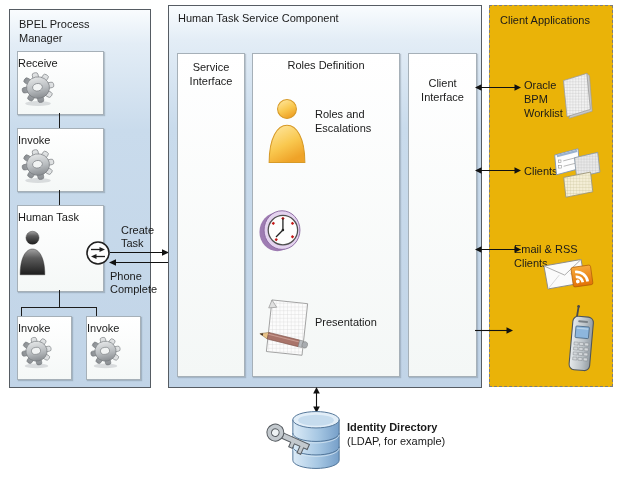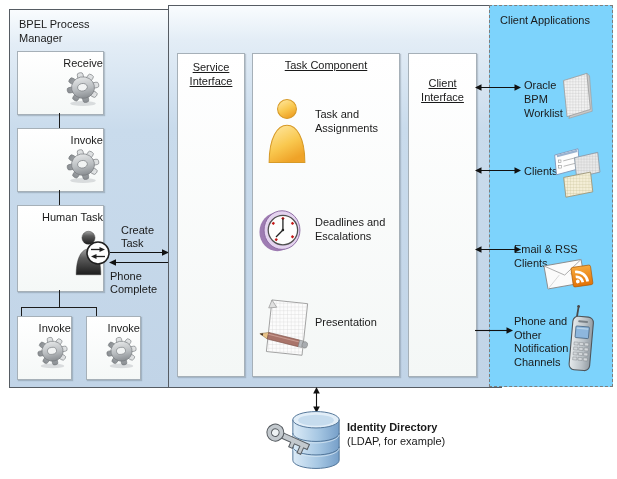--- a/index.html
+++ b/index.html
@@ -8,7 +8,7 @@
          line-height:13px;overflow:hidden;}
   .abs{position:absolute;}
   .panel{position:absolute;border:1px solid #565c63;
-         background:linear-gradient(180deg,#f9fcfe 0%,#e3edf6 9%,#c9dbec 32%,#c1d4e7 100%);padding-left:20px;}
+         background:linear-gradient(180deg,#f9fcfe 0%,#e3edf6 9%,#c9dbec 32%,#c1d4e7 100%);}
   .dashed-panel{position:absolute;border:1px dashed #7d7d7d;background:#7dd3fc;}
   .wbox{position:absolute;background:linear-gradient(180deg,#ffffff 0%,#f5f8f7 100%);
         border:1px solid #a6b0b8;box-shadow:1px 1px 1px rgba(80,92,104,0.28);

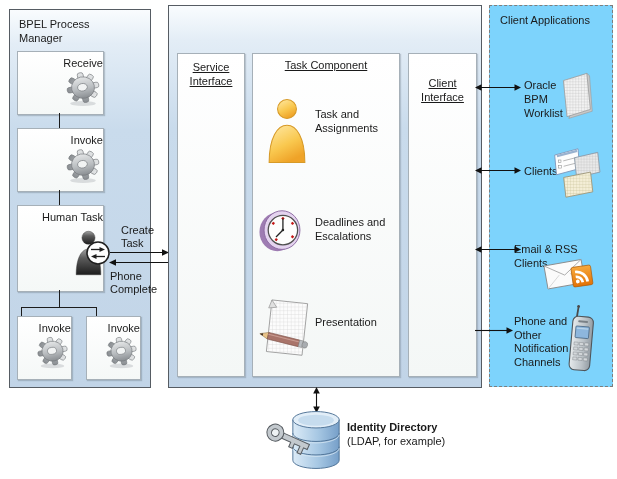--- a/index.html
+++ b/index.html
@@ -273,6 +273,7 @@
   <div class="lab" style="left:110px;top:270px;width:56px">Phone Complete</div>
 
   <div class="panel" style="left:168px;top:5px;width:312px;height:381px">
+    <div class="lab" style="left:9px;top:6px;width:290px">Human Task Service Component</div>
 
     <div class="tallbox" style="left:8px;top:47px;width:66px;height:322px">
       <div class="ctr" style="margin-top:6px;line-height:14px">Service Interface</div>

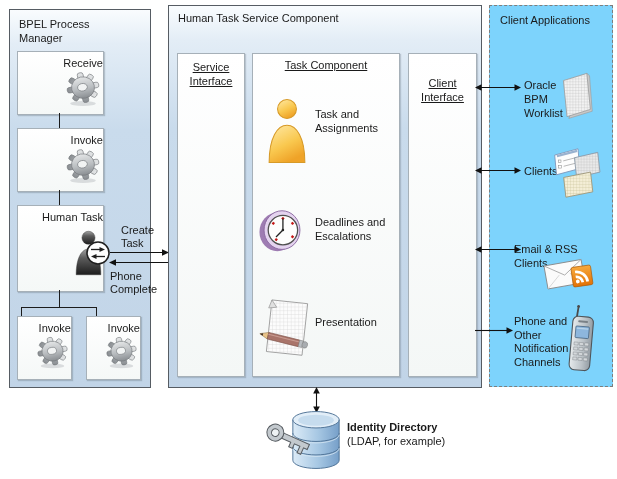--- a/index.html
+++ b/index.html
@@ -9,7 +9,7 @@
   .abs{position:absolute;}
   .panel{position:absolute;border:1px solid #565c63;
          background:linear-gradient(180deg,#f9fcfe 0%,#e3edf6 9%,#c9dbec 32%,#c1d4e7 100%);}
-  .dashed-panel{position:absolute;border:1px dashed #7d7d7d;background:#7dd3fc;}
+  .dashed-panel{position:absolute;border:1px dashed #7d7d7d;background:#eab308;}
   .wbox{position:absolute;background:linear-gradient(180deg,#ffffff 0%,#f5f8f7 100%);
         border:1px solid #a6b0b8;box-shadow:1px 1px 1px rgba(80,92,104,0.28);
         display:flex;flex-direction:column;align-items:flex-end;}

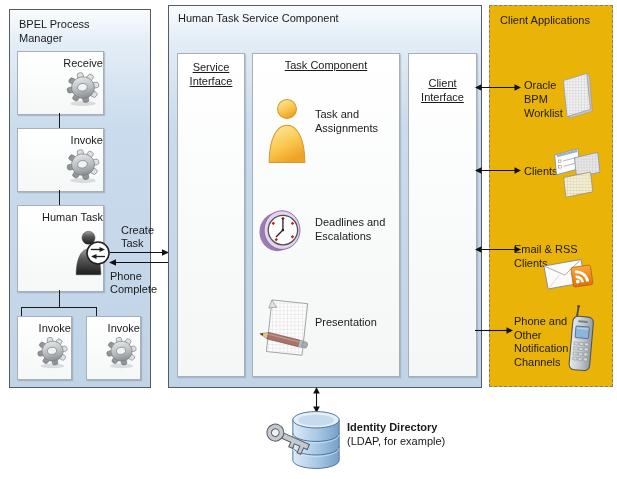--- a/index.html
+++ b/index.html
@@ -12,7 +12,7 @@
   .dashed-panel{position:absolute;border:1px dashed #7d7d7d;background:#eab308;}
   .wbox{position:absolute;background:linear-gradient(180deg,#ffffff 0%,#f5f8f7 100%);
         border:1px solid #a6b0b8;box-shadow:1px 1px 1px rgba(80,92,104,0.28);
-        display:flex;flex-direction:column;align-items:flex-end;}
+        display:flex;flex-direction:column;align-items:flex-start;}
   .wbox .lbl{margin-top:5px;text-align:center;}
   .tallbox{position:absolute;background:linear-gradient(180deg,#ffffff 0%,#f4f7f6 100%);
         border:1px solid #a6b0b8;box-shadow:1px 1px 1px rgba(80,92,104,0.25);text-decoration:underline;}

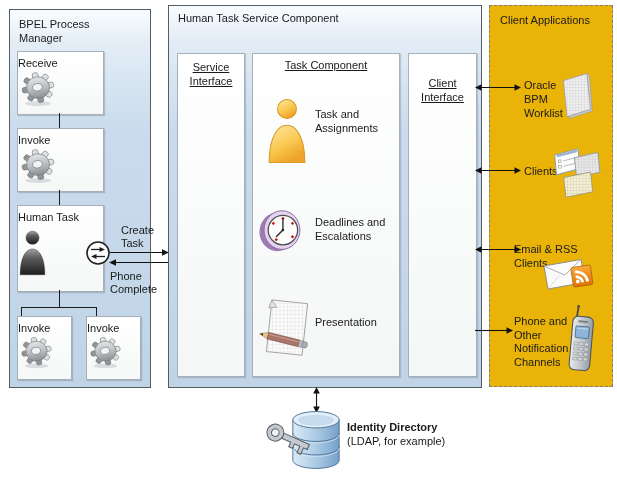--- a/index.html
+++ b/index.html
@@ -15,7 +15,7 @@
         display:flex;flex-direction:column;align-items:flex-start;}
   .wbox .lbl{margin-top:5px;text-align:center;}
   .tallbox{position:absolute;background:linear-gradient(180deg,#ffffff 0%,#f4f7f6 100%);
-        border:1px solid #a6b0b8;box-shadow:1px 1px 1px rgba(80,92,104,0.25);text-decoration:underline;}
+        border:1px solid #a6b0b8;box-shadow:1px 1px 1px rgba(80,92,104,0.25);}
   .ctr{text-align:center;}
   .line-v{position:absolute;width:1px;background:#1c1c1c;}
   .line-h{position:absolute;height:1px;background:#1c1c1c;}

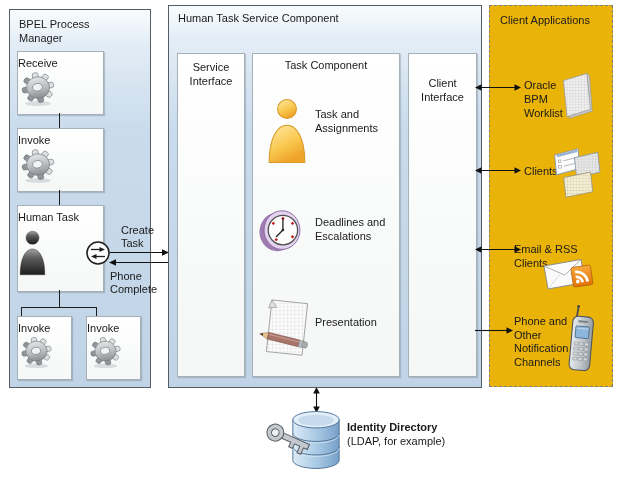--- a/index.html
+++ b/index.html
@@ -280,7 +280,7 @@
     </div>
 
     <div class="tallbox" style="left:83px;top:47px;width:146px;height:322px">
-      <div class="ctr" style="margin-top:5px">Task Component</div>
+      <div class="ctr" style="margin-top:5px">Roles Definition</div>
 
       <svg class="abs" style="left:13px;top:43px" width="42" height="68" viewBox="0 0 40 64">
           <use href="#sym-person" xlink:href="#sym-person" fill="url(#g-yellow)" stroke="#d79a28" stroke-width="1"></use>

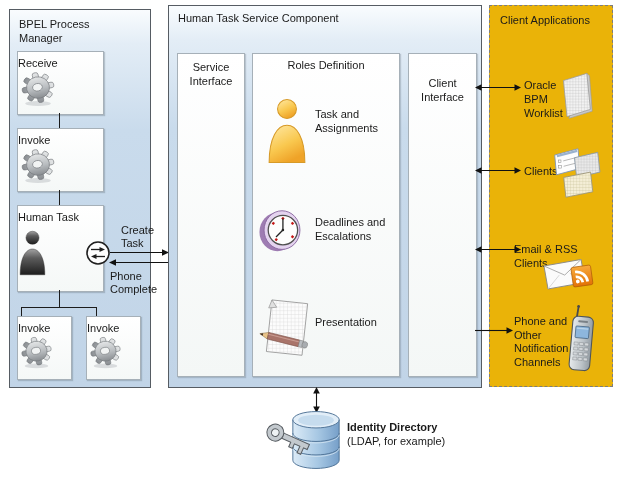--- a/index.html
+++ b/index.html
@@ -285,7 +285,7 @@
       <svg class="abs" style="left:13px;top:43px" width="42" height="68" viewBox="0 0 40 64">
           <use href="#sym-person" xlink:href="#sym-person" fill="url(#g-yellow)" stroke="#d79a28" stroke-width="1"></use>
         </svg>
-      <div class="lab" style="left:62px;top:53px;width:82px;line-height:14px">Task and Assignments</div>
+      <div class="lab" style="left:62px;top:53px;width:82px;line-height:14px">Roles and Escalations</div>
 
       <svg class="abs" style="left:6px;top:152px" width="46" height="50" viewBox="0 0 50 52">
           <use href="#sym-clock" xlink:href="#sym-clock"></use>

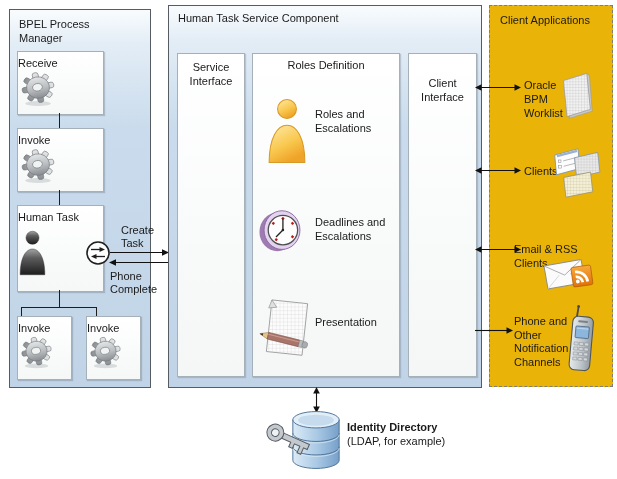--- a/index.html
+++ b/index.html
@@ -290,7 +290,6 @@
       <svg class="abs" style="left:6px;top:152px" width="46" height="50" viewBox="0 0 50 52">
           <use href="#sym-clock" xlink:href="#sym-clock"></use>
         </svg>
-      <div class="lab" style="left:62px;top:161px;width:88px;line-height:14px">Deadlines and Escalations</div>
 
       <svg class="abs" style="left:4px;top:240px" width="60" height="70" viewBox="0 0 64 72">
           <use href="#sym-notepad" xlink:href="#sym-notepad"></use>

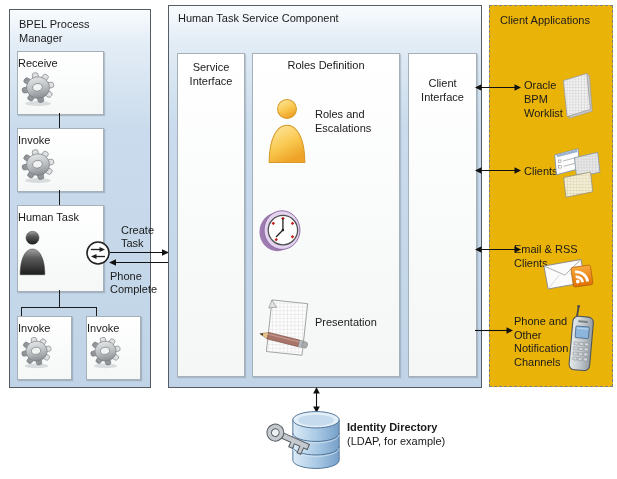--- a/index.html
+++ b/index.html
@@ -320,7 +320,6 @@
         <use href="#sym-email-rss" xlink:href="#sym-email-rss"></use>
       </svg>
 
-    <div class="lab" style="left:24px;top:309px;width:64px;line-height:13.5px">Phone and Other Notification Channels</div>
     <svg class="abs" style="left:75px;top:296px" width="34" height="74" viewBox="0 0 38 78">
         <use href="#sym-phone" xlink:href="#sym-phone"></use>
       </svg>

